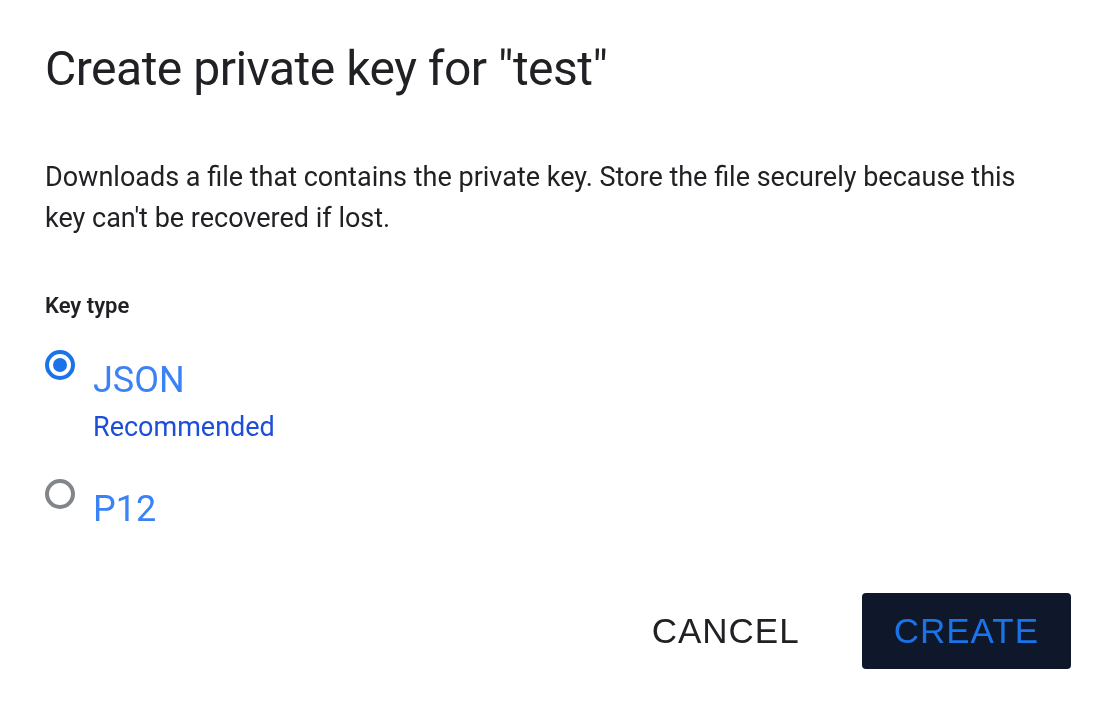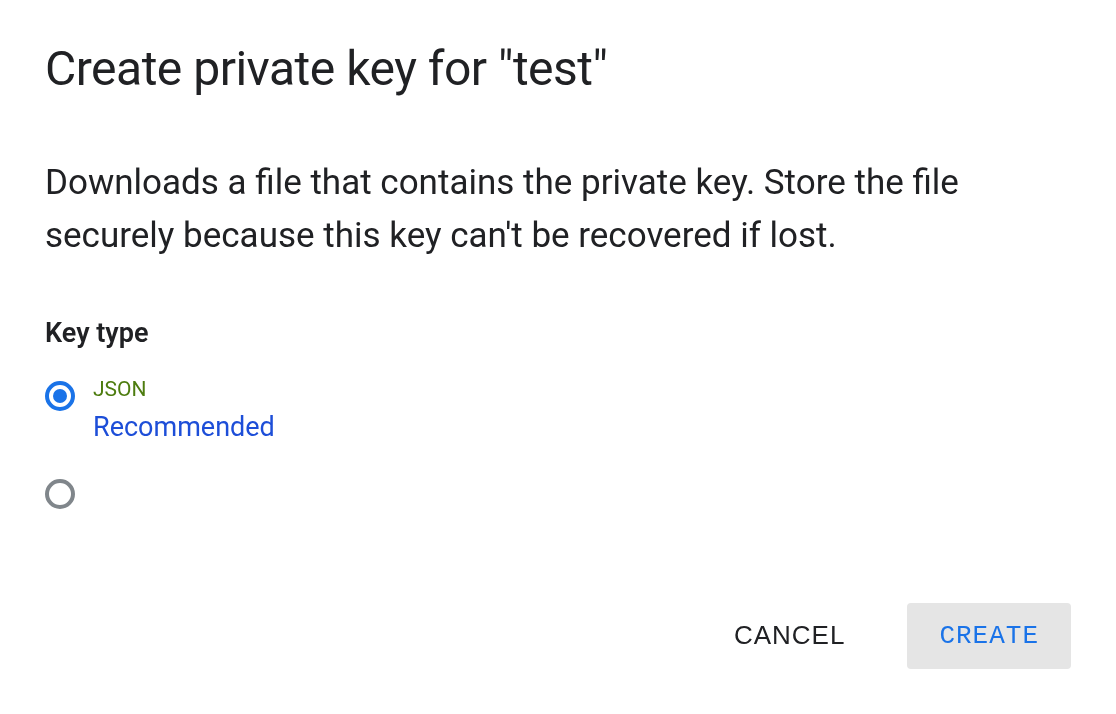--- a/index.html
+++ b/index.html
@@ -28,7 +28,7 @@
       letter-spacing: -0.5px;
     }
     .dialog-description {
-      font-size: 35px;
+      font-size: 27px;
       font-weight: 400;
       color: #202124;
       line-height: 1.5;

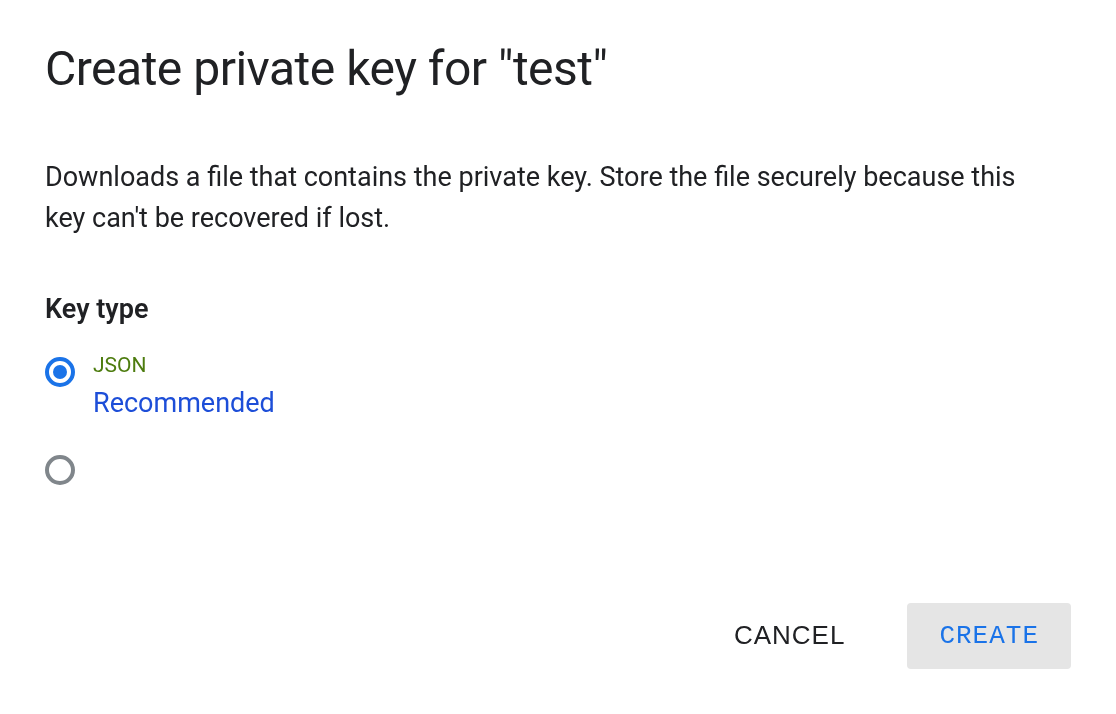--- a/index.html
+++ b/index.html
@@ -36,7 +36,7 @@
       max-width: 1000px;
     }
     .section-label {
-      font-size: 27px;
+      font-size: 22px;
       font-weight: 600;
       color: #202124;
       margin-bottom: 28px;

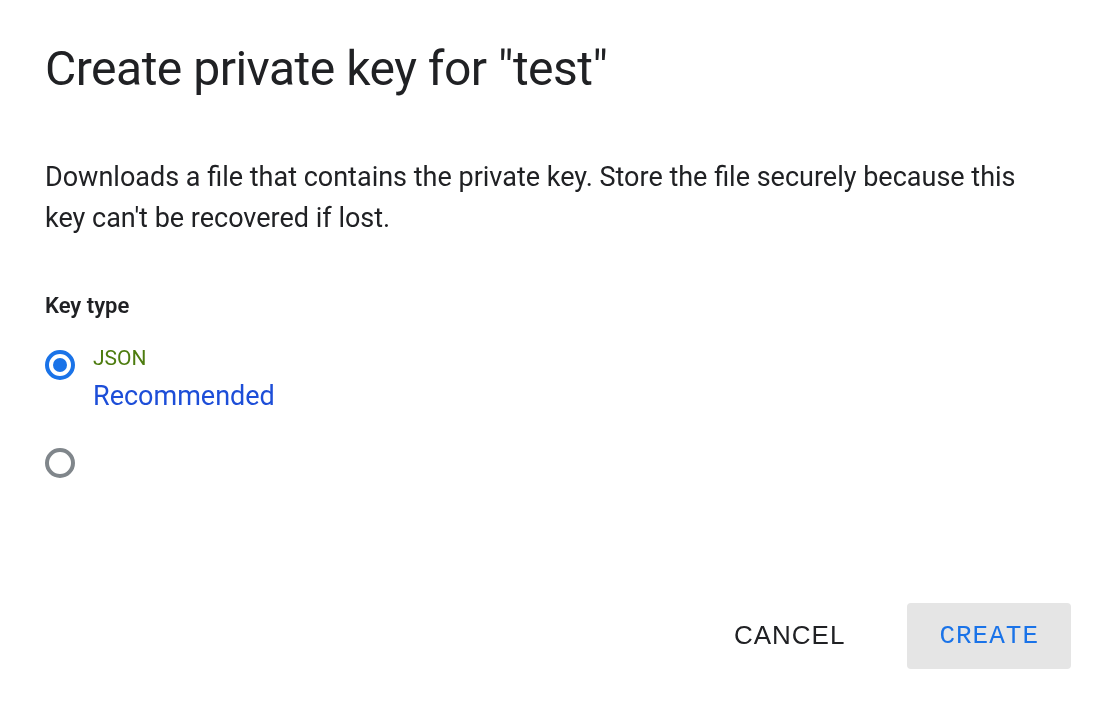--- a/index.html
+++ b/index.html
@@ -83,9 +83,10 @@
       gap: 10px;
     }
     .radio-label {
-      font-size: 21px;
+      font-size: 36px;
       font-weight: 400;
-      color: #4d7c0f;
+      color: #3b82f6;
+      margin-top: 13px;
     }
     .radio-description {
       font-size: 27px;

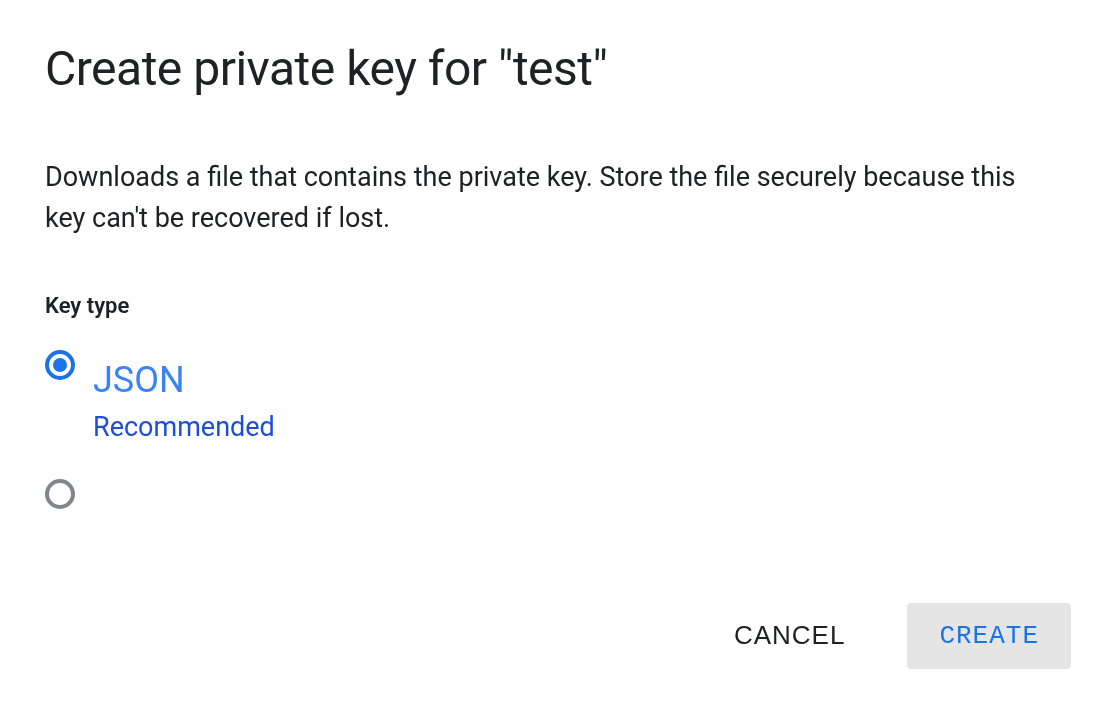--- a/index.html
+++ b/index.html
@@ -139,6 +139,7 @@
     <div class="radio-option">
       <div class="radio-button unselected"></div>
       <div class="radio-content">
+        <div class="radio-label">P12</div>
       </div>
     </div>
   </div>

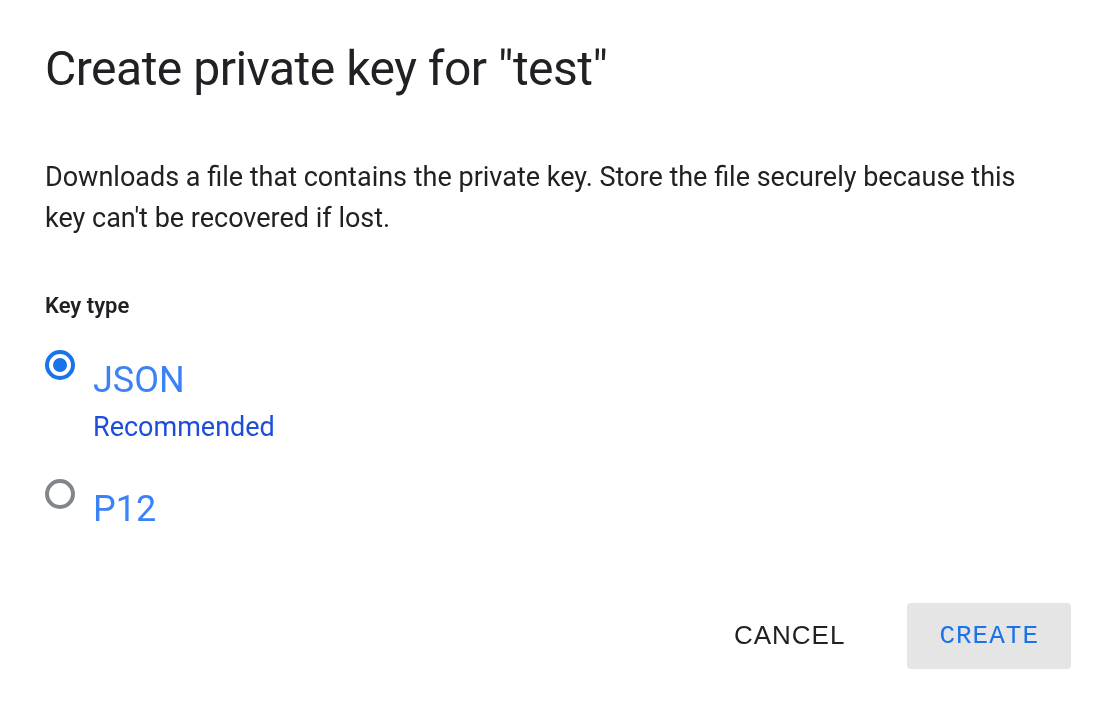--- a/index.html
+++ b/index.html
@@ -101,7 +101,7 @@
       gap: 30px;
     }
     .button {
-      font-size: 26px;
+      font-size: 35px;
       font-weight: 500;
       padding: 18px 32px;
       border: none;

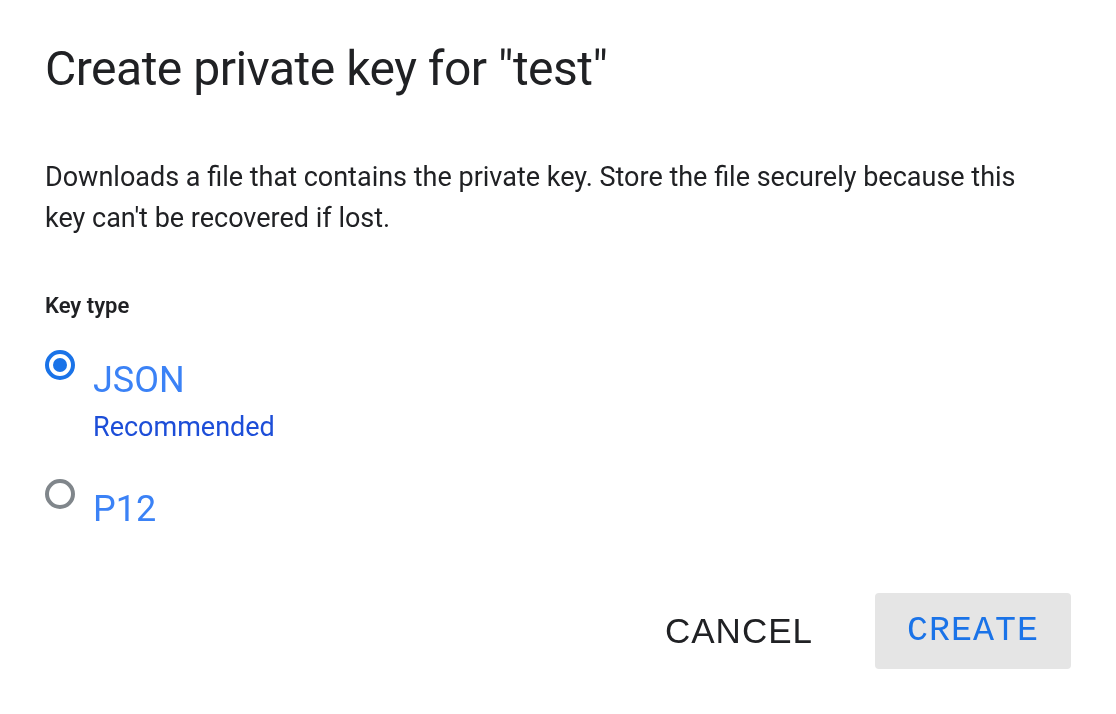--- a/index.html
+++ b/index.html
@@ -114,9 +114,8 @@
       color: #202124;
     }
     .button-create {
-      background: #e5e5e5;
+      background: #0f172a;
       color: #1a73e8;
-      font-family: Liberation Mono, monospace;
     }
   </style>
 </head>

